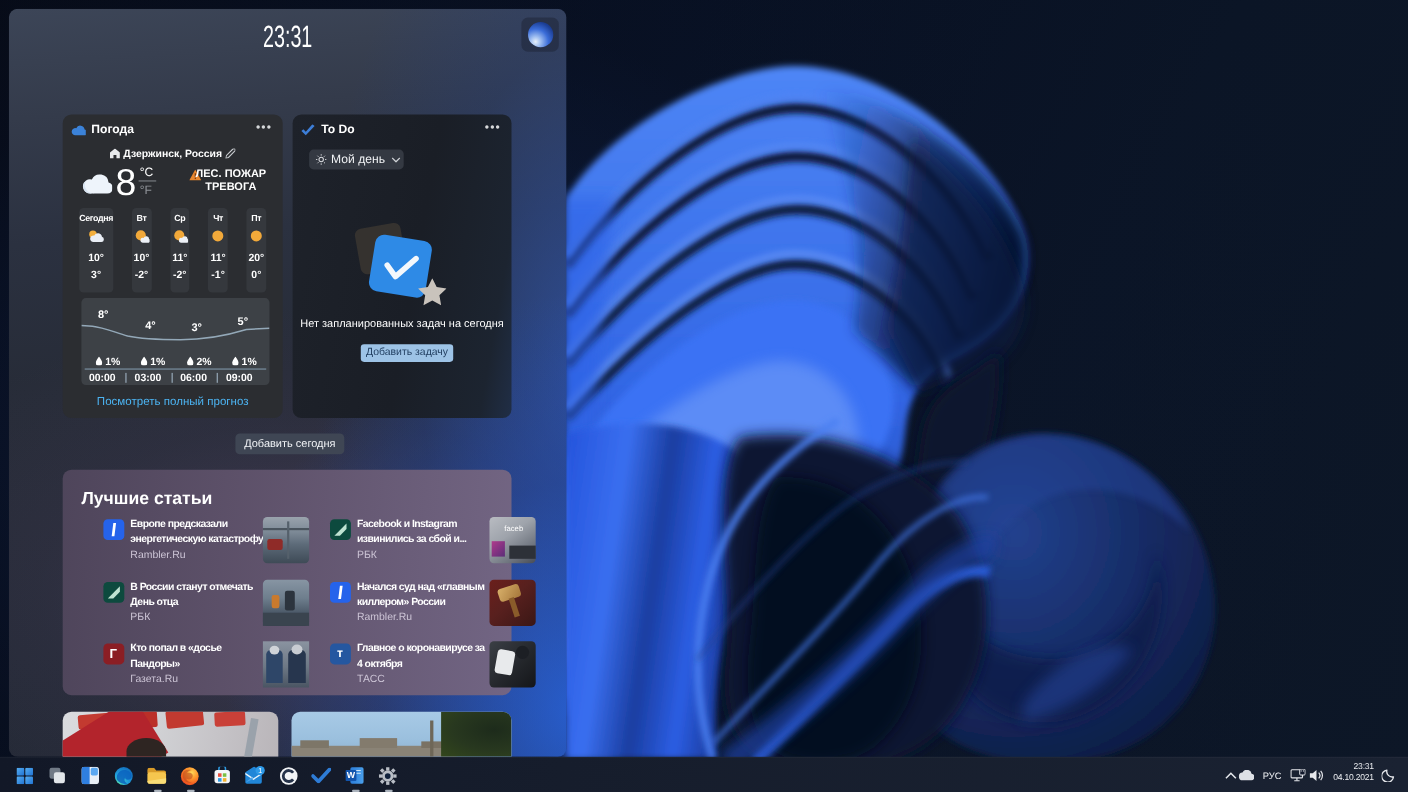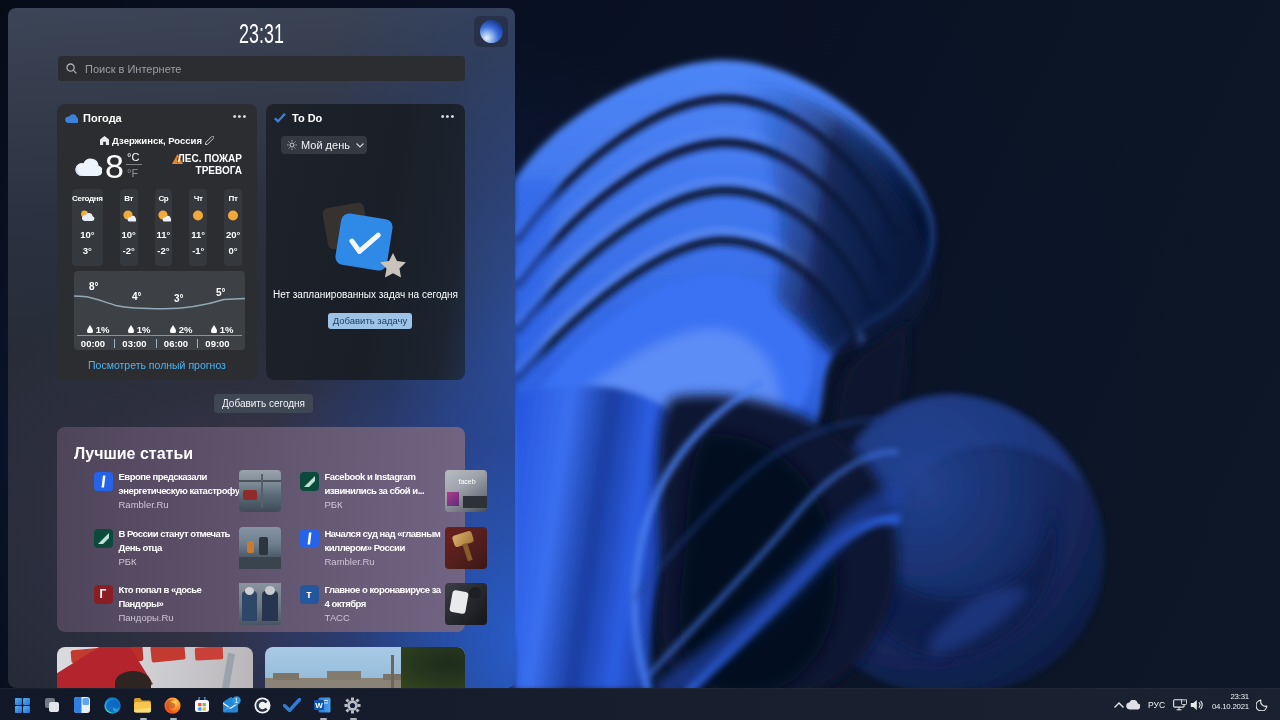--- a/index.html
+++ b/index.html
@@ -331,10 +331,6 @@
     <div class="avatar">
         <div class="ball"></div>
       </div>
-    <div class="search"><svg width="11" height="11" viewBox="0 0 11 11" style="margin:0 8px 0 8px;">
-          <circle cx="4.6" cy="4.6" r="3.6" fill="none" stroke="#a9adb3" stroke-width="1.3"></circle>
-          <line x1="7.4" y1="7.4" x2="10.4" y2="10.4" stroke="#a9adb3" stroke-width="1.3"></line>
-        </svg>Поиск в Интернете</div>
 
     <div class="widget" id="weather">
       <div class="whead">

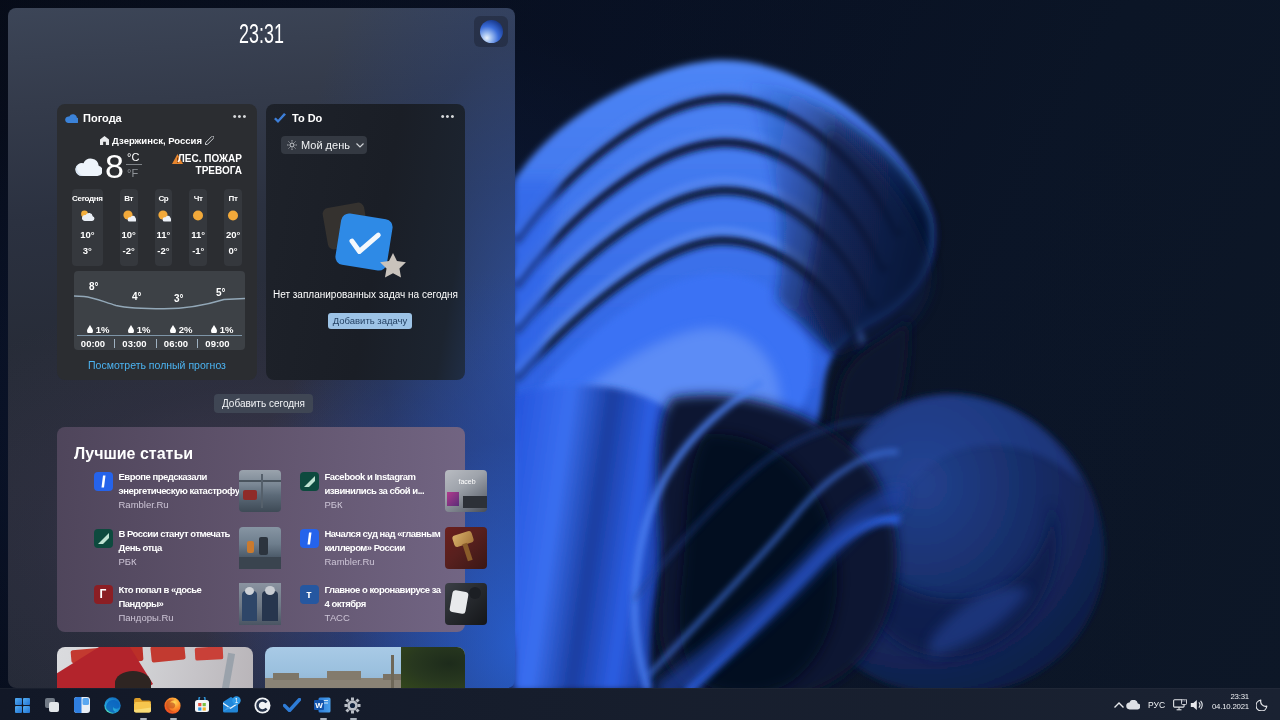--- a/index.html
+++ b/index.html
@@ -362,7 +362,7 @@
           <rect x="5" y="3.5" width="1.2" height="3.5" fill="#7a3c10"></rect>
           <rect x="5" y="7.6" width="1.2" height="1.2" fill="#7a3c10"></rect>
         </svg>
-      <div style="position:absolute; right:15px; top:49px; text-align:right; font-size:10px; font-weight:bold; line-height:12px; color:#fff;">ЛЕС. ПОЖАР<br>ТРЕВОГА</div>
+      <div style="position:absolute; right:15px; top:49px; text-align:center; font-size:10px; font-weight:bold; line-height:12px; color:#fff;">ЛЕС. ПОЖАР<br>ТРЕВОГА</div>
 
       <div style="position:absolute; left:15px; top:85px; width:170px; height:77px; display:flex; gap:17px;">
         <div class="fc">

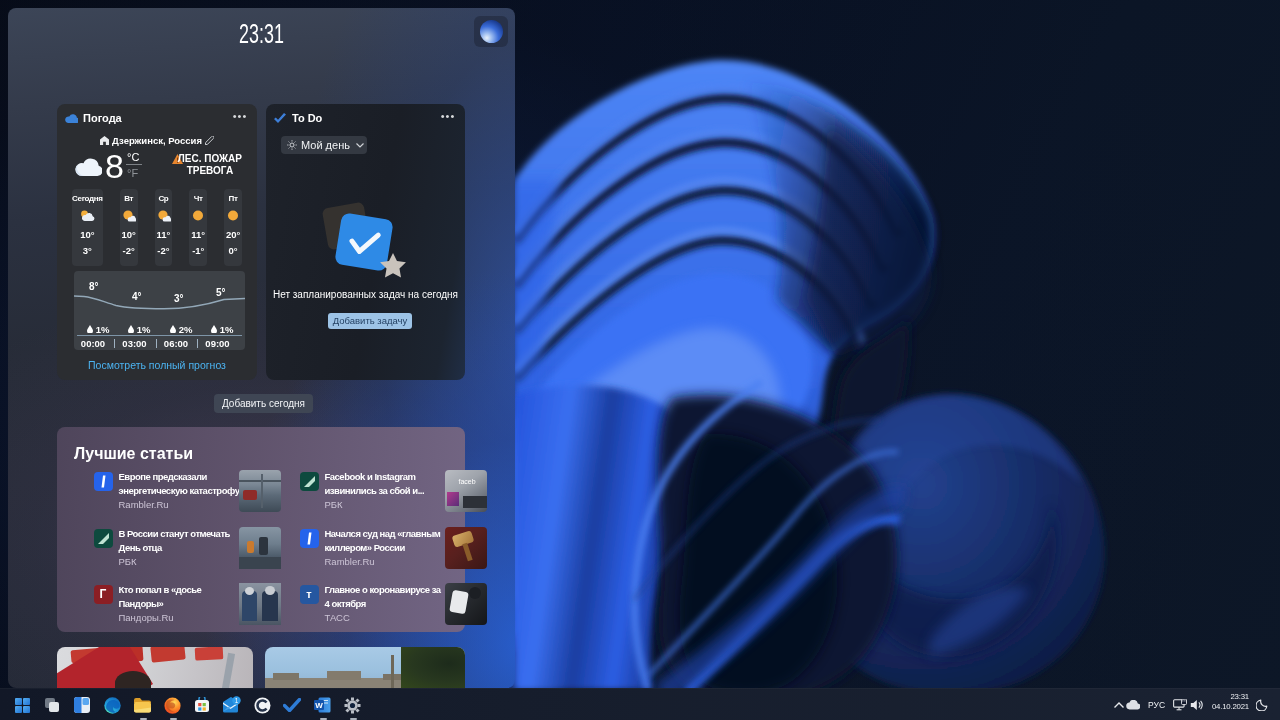--- a/index.html
+++ b/index.html
@@ -536,7 +536,7 @@
       <div class="art" style="left:8.5px; top:156px;">
         <div class="aico" style="background:#8b1e24; font-size:12px; line-height:19px;">Г</div>
         <div class="atit">Кто попал в «досье<br>Пандоры»</div>
-        <div class="asrc" style="top:29px;">Пандоры.Ru</div>
+        <div class="asrc" style="top:29px;">Газета.Ru</div>
         <div class="athumb" style="">
           <div style="position:absolute; inset:0; background:linear-gradient(180deg,#8a93a0 0%,#6d7885 55%,#4a5563 100%);"></div>
           <div style="position:absolute; left:3px; top:8px; width:15px; height:30px; background:#2e4668; border-radius:4px 4px 0 0;"></div>

